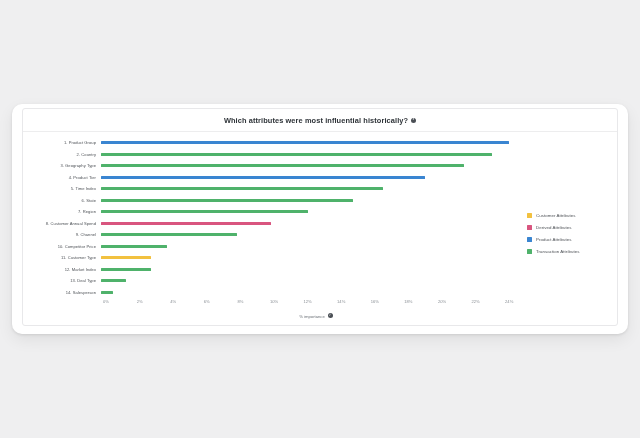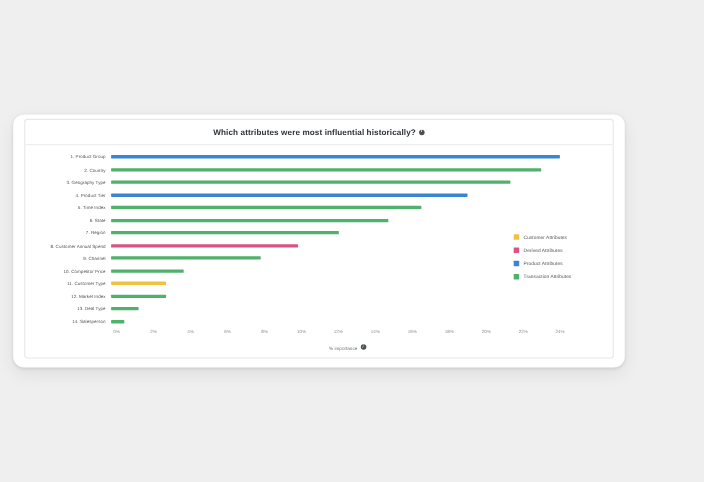--- a/index.html
+++ b/index.html
@@ -20,7 +20,7 @@
     position: absolute;
     left: 12px;
     top: 104px;
-    width: 556px;
+    width: 616px;
     height: 230px;
     background: #ffffff;
     border-radius: 10px;

